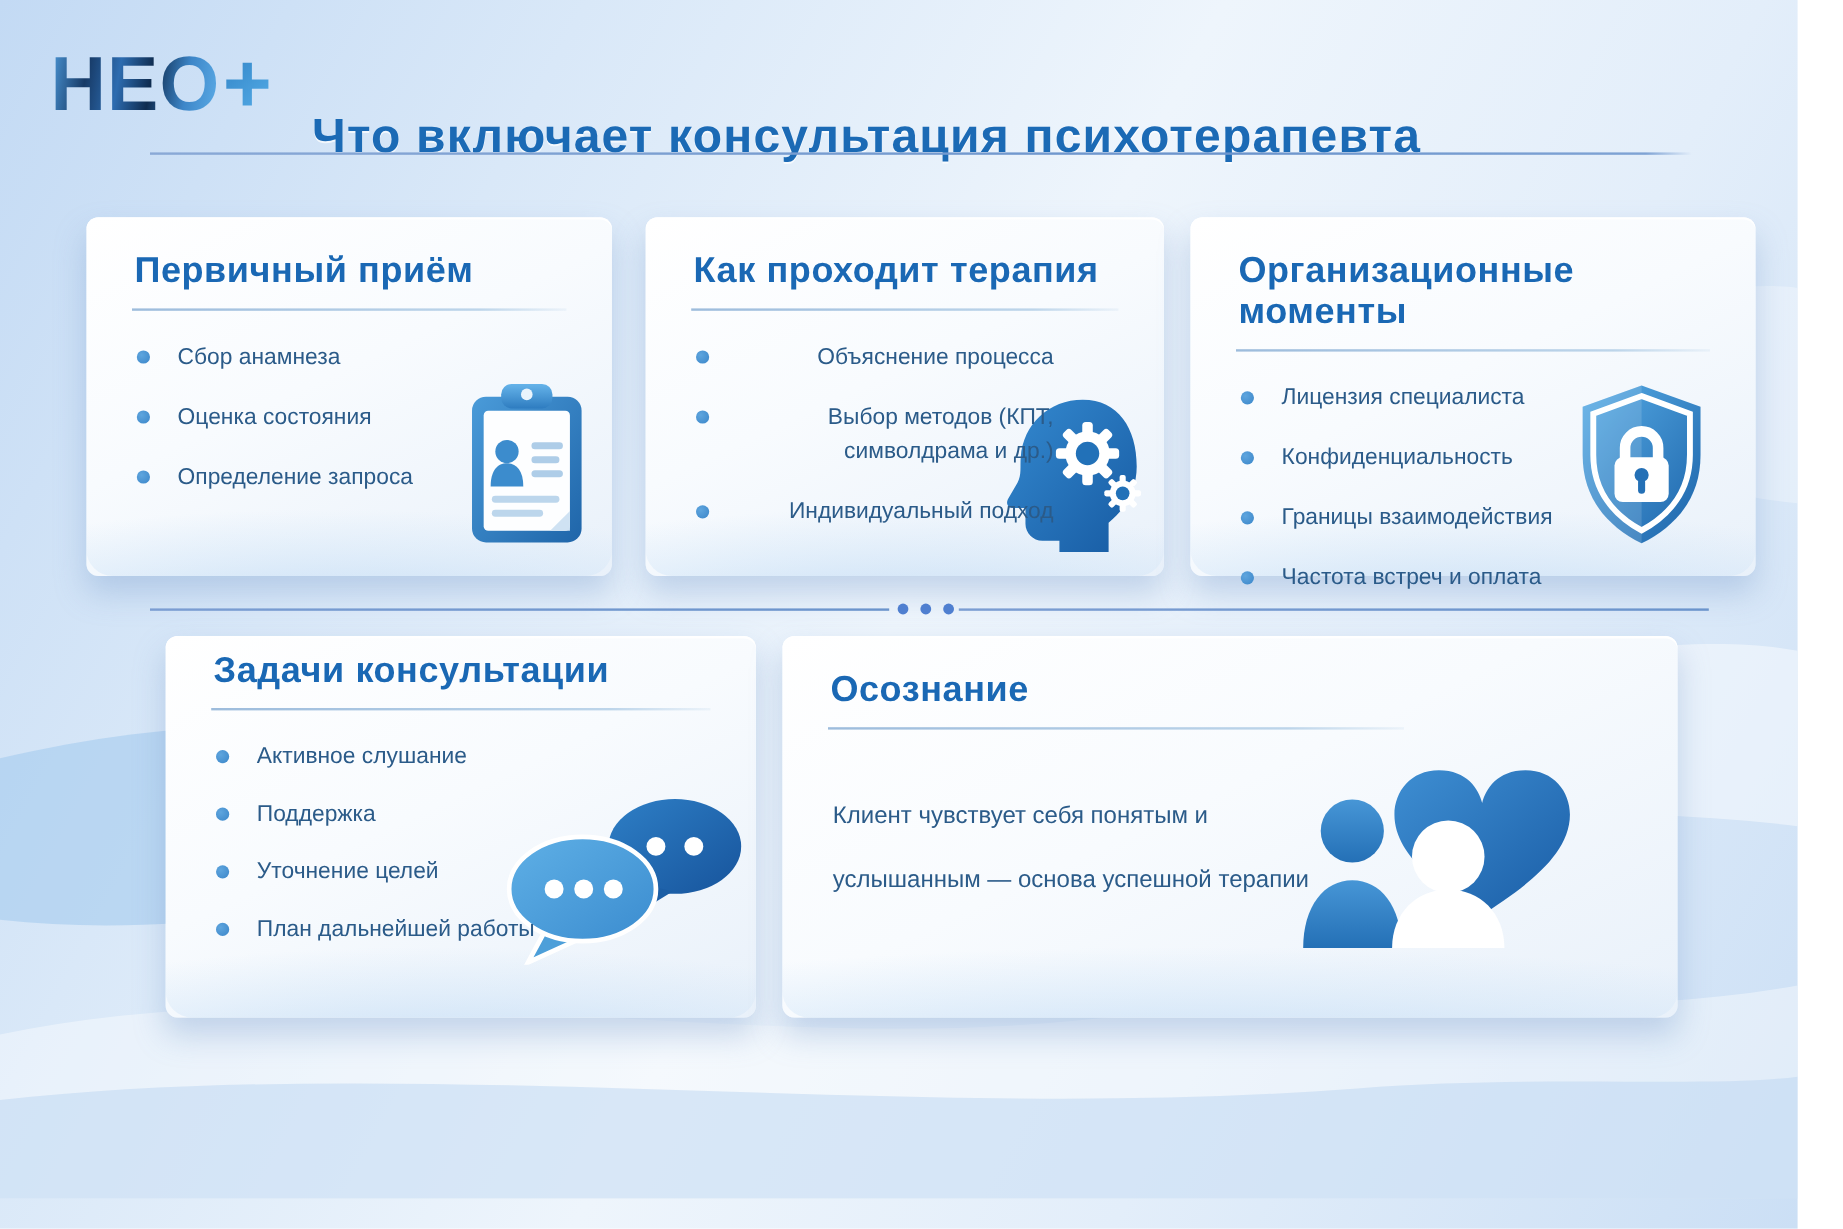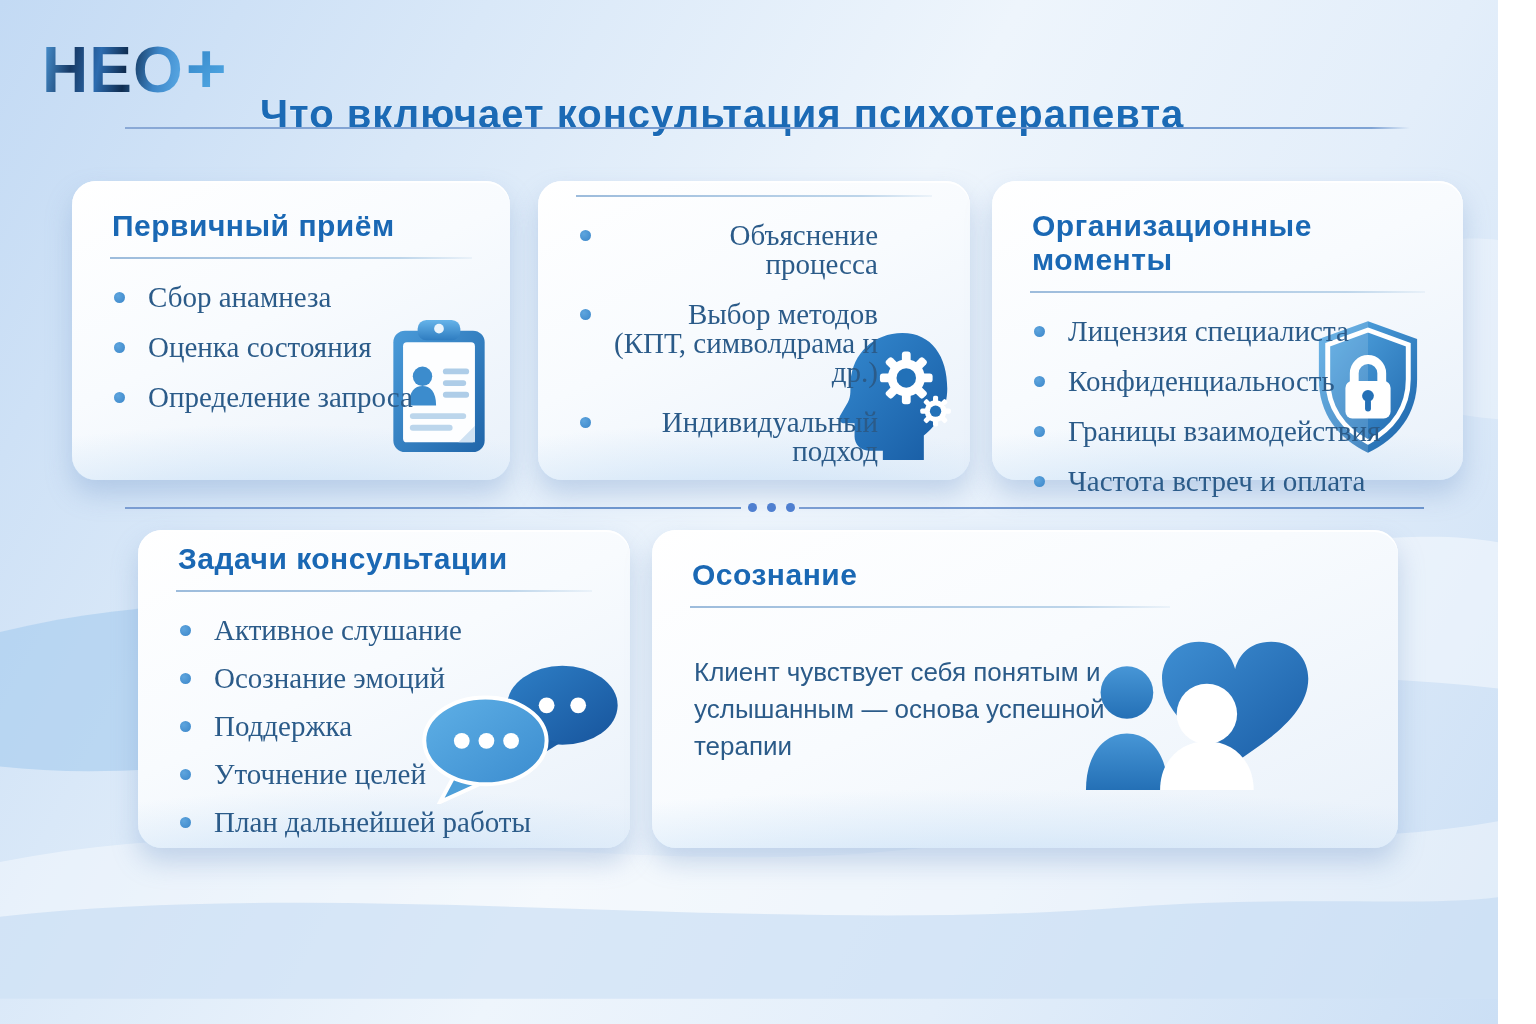--- a/index.html
+++ b/index.html
@@ -42,7 +42,7 @@
 
   
   .card{
-    position:absolute;border-radius:24px;
+    position:absolute;border-radius:10px;
     background:linear-gradient(155deg,#ffffff 0%,#f8fbfe 45%,#e9f1fa 100%);
     box-shadow:0 14px 26px rgba(123,158,204,.38), inset 0 2px 0 rgba(255,255,255,.95);
   }

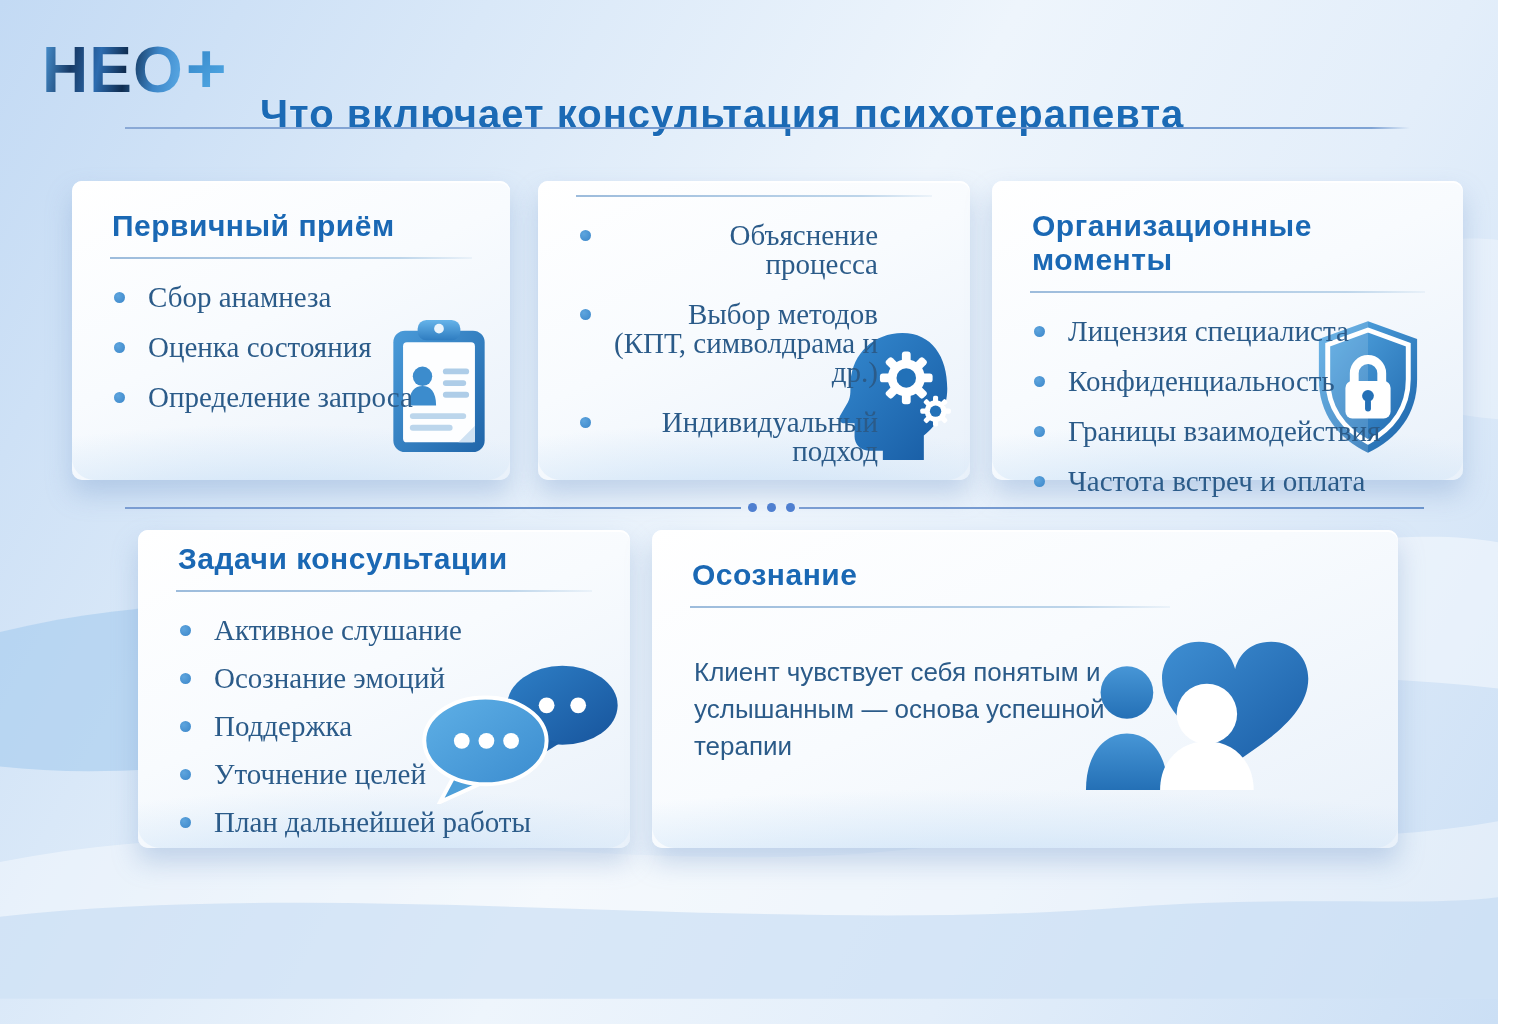--- a/index.html
+++ b/index.html
@@ -142,6 +142,7 @@
   </section>
 
   <section class="card" id="card-therapy">
+    <h2>Как проходит терапия</h2>
     <div class="rule"></div>
     <ul>
       <li>Объяснение процесса</li>

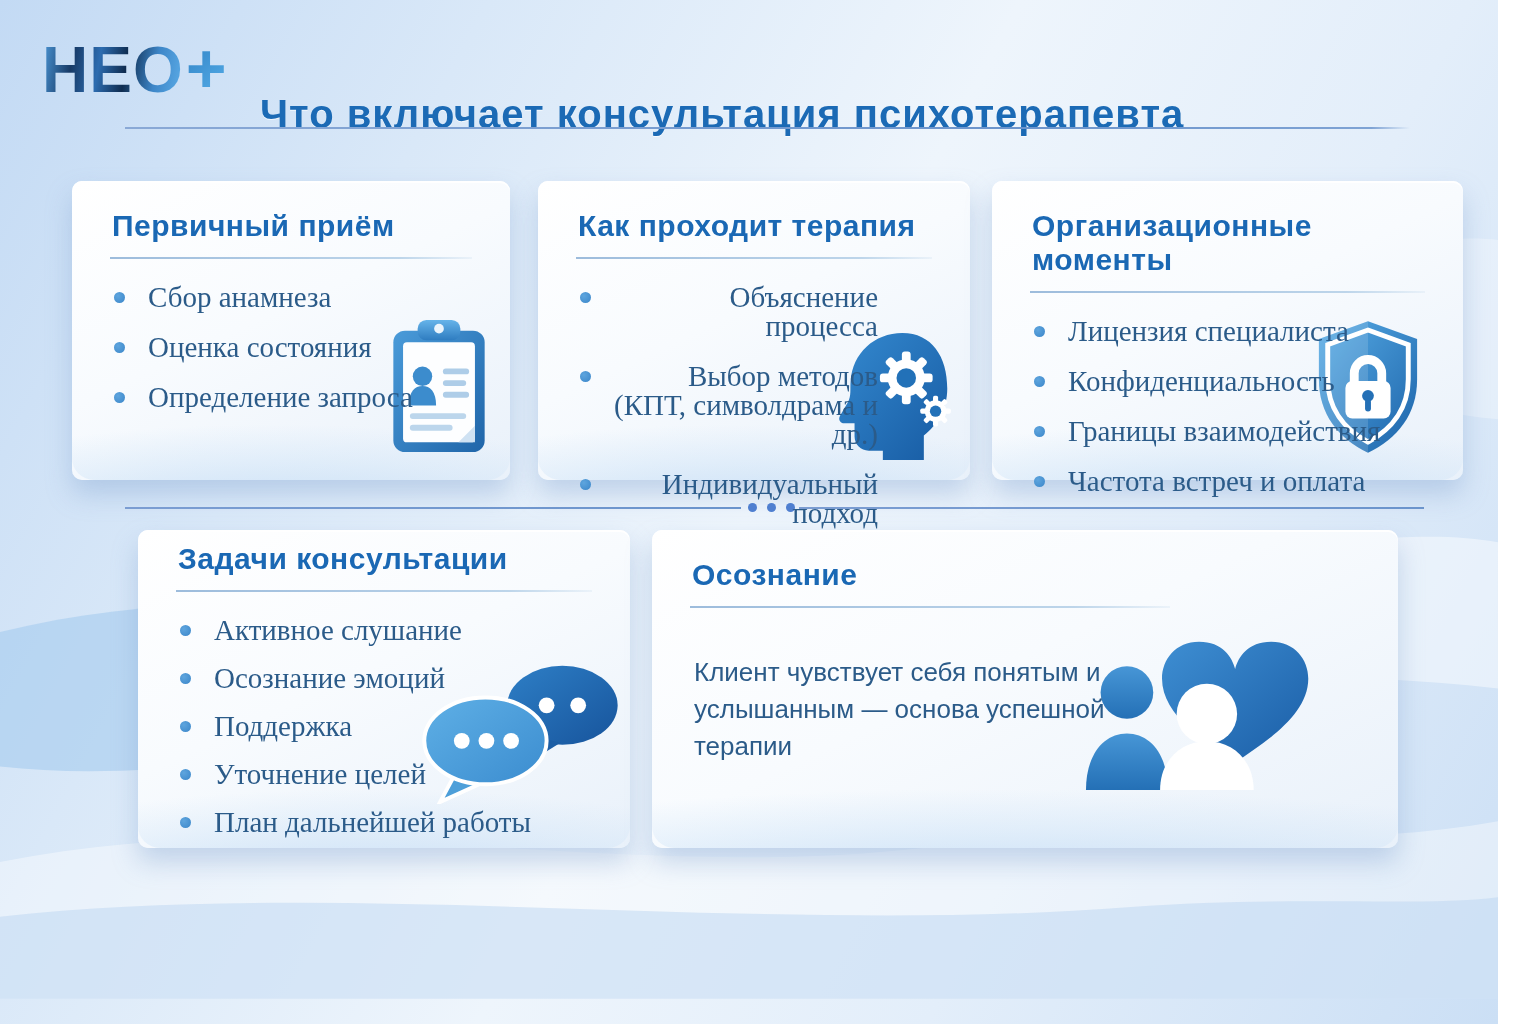--- a/index.html
+++ b/index.html
@@ -58,7 +58,7 @@
   .card ul{list-style:none;margin:24px 0 0 40px;padding:0;position:relative;z-index:2;}
   .card li{
     position:relative;padding-left:36px;margin-bottom:21px;
-    font-size:29px;color:#2b5b89;line-height:29px;font-family:Liberation Serif, serif;
+    font-size:19px;color:#2b5b89;line-height:29px;
   }
   .card li::before{
     content:"";position:absolute;left:2px;top:9px;width:11px;height:11px;border-radius:50%;

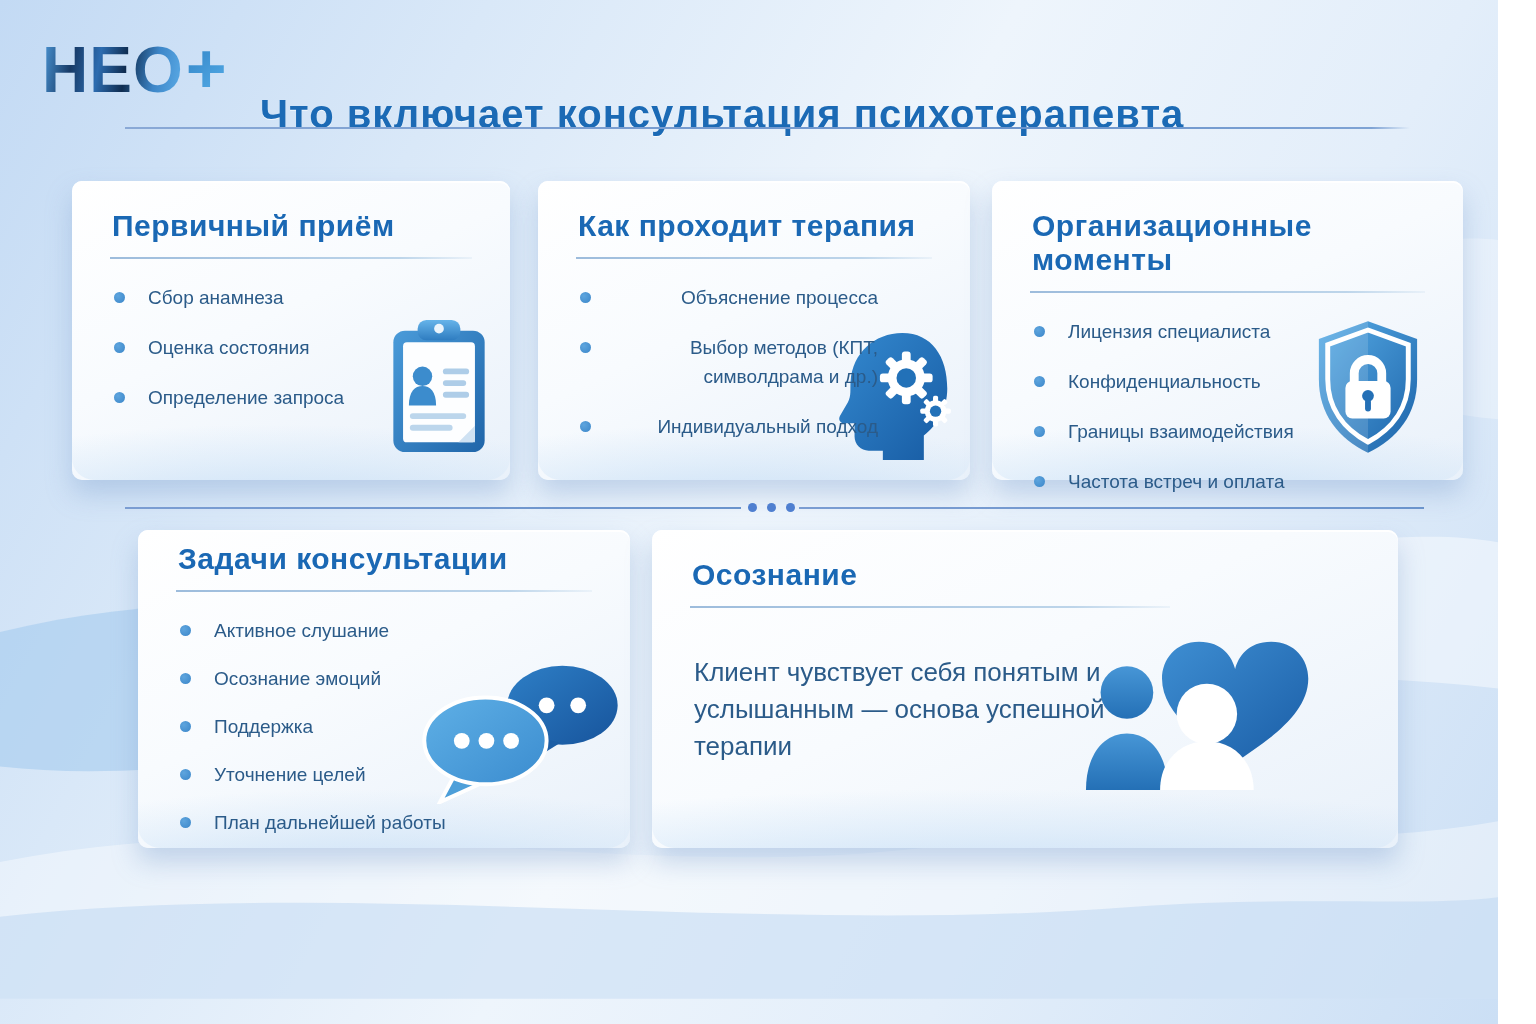--- a/index.html
+++ b/index.html
@@ -219,7 +219,6 @@
     <div class="rule"></div>
     <ul>
       <li>Активное слушание</li>
-      <li>Осознание эмоций</li>
       <li>Поддержка</li>
       <li>Уточнение целей</li>
       <li>План дальнейшей работы</li>

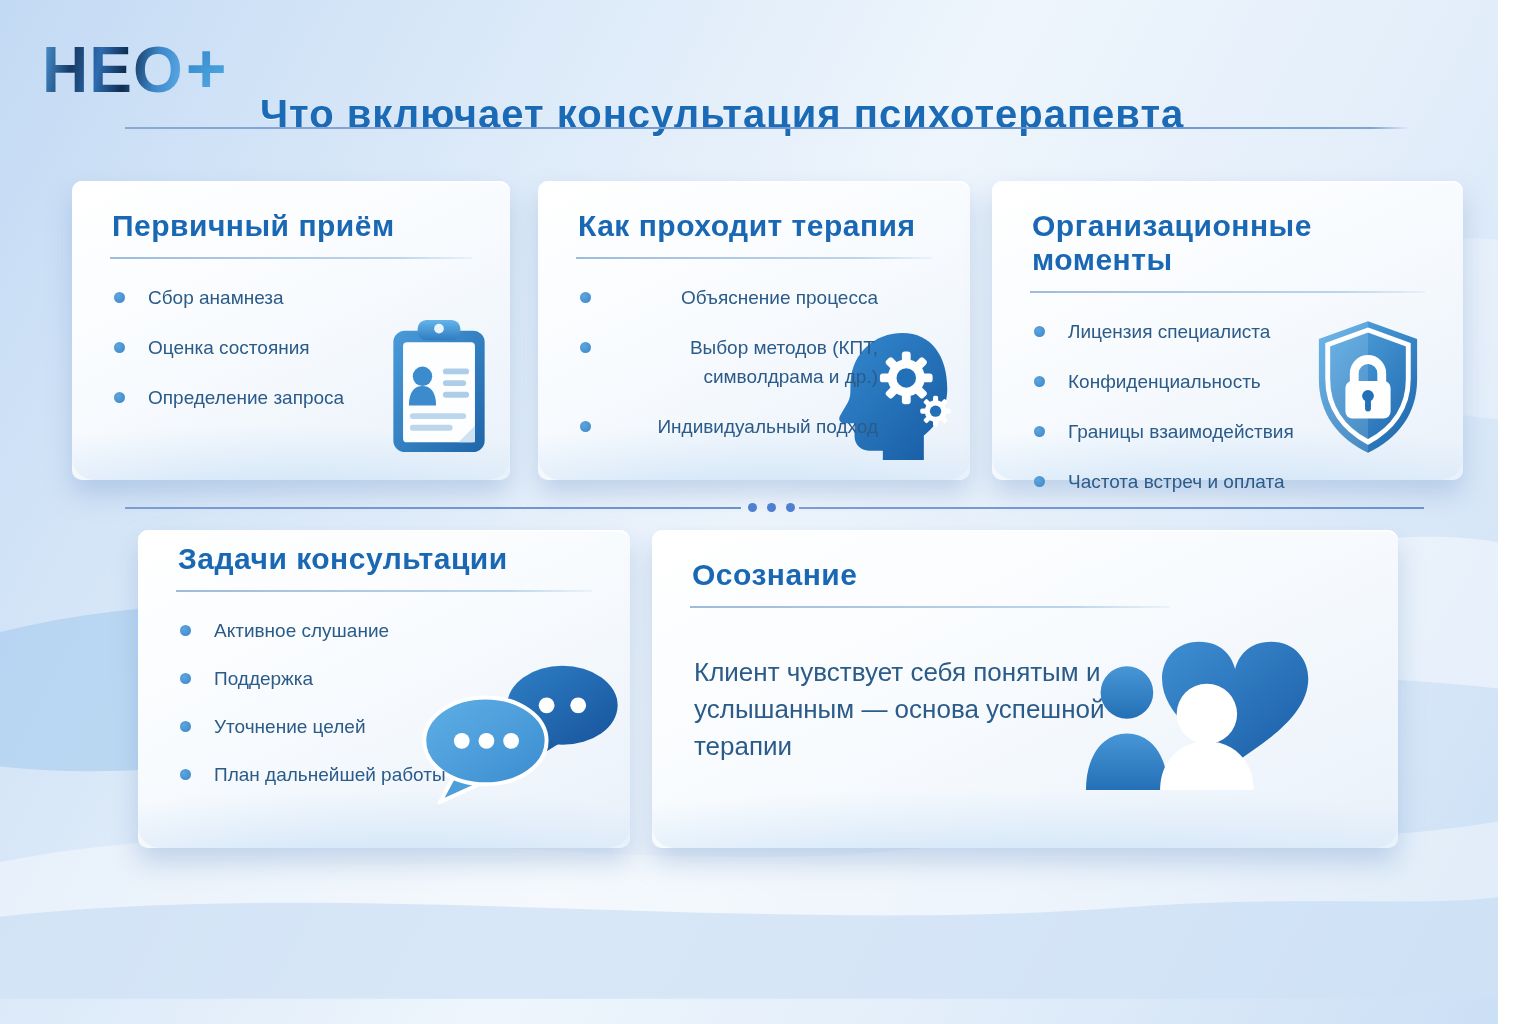--- a/index.html
+++ b/index.html
@@ -76,7 +76,7 @@
   #card-result .rule{width:480px;margin-right:0;}
   .result-text{
     position:relative;z-index:2;margin:46px 0 16px 42px;width:415px;
-    font-size:26px;line-height:37px;color:#2b5b89;
+    font-size:20px;line-height:53px;color:#2b5b89;
   }
 
   

